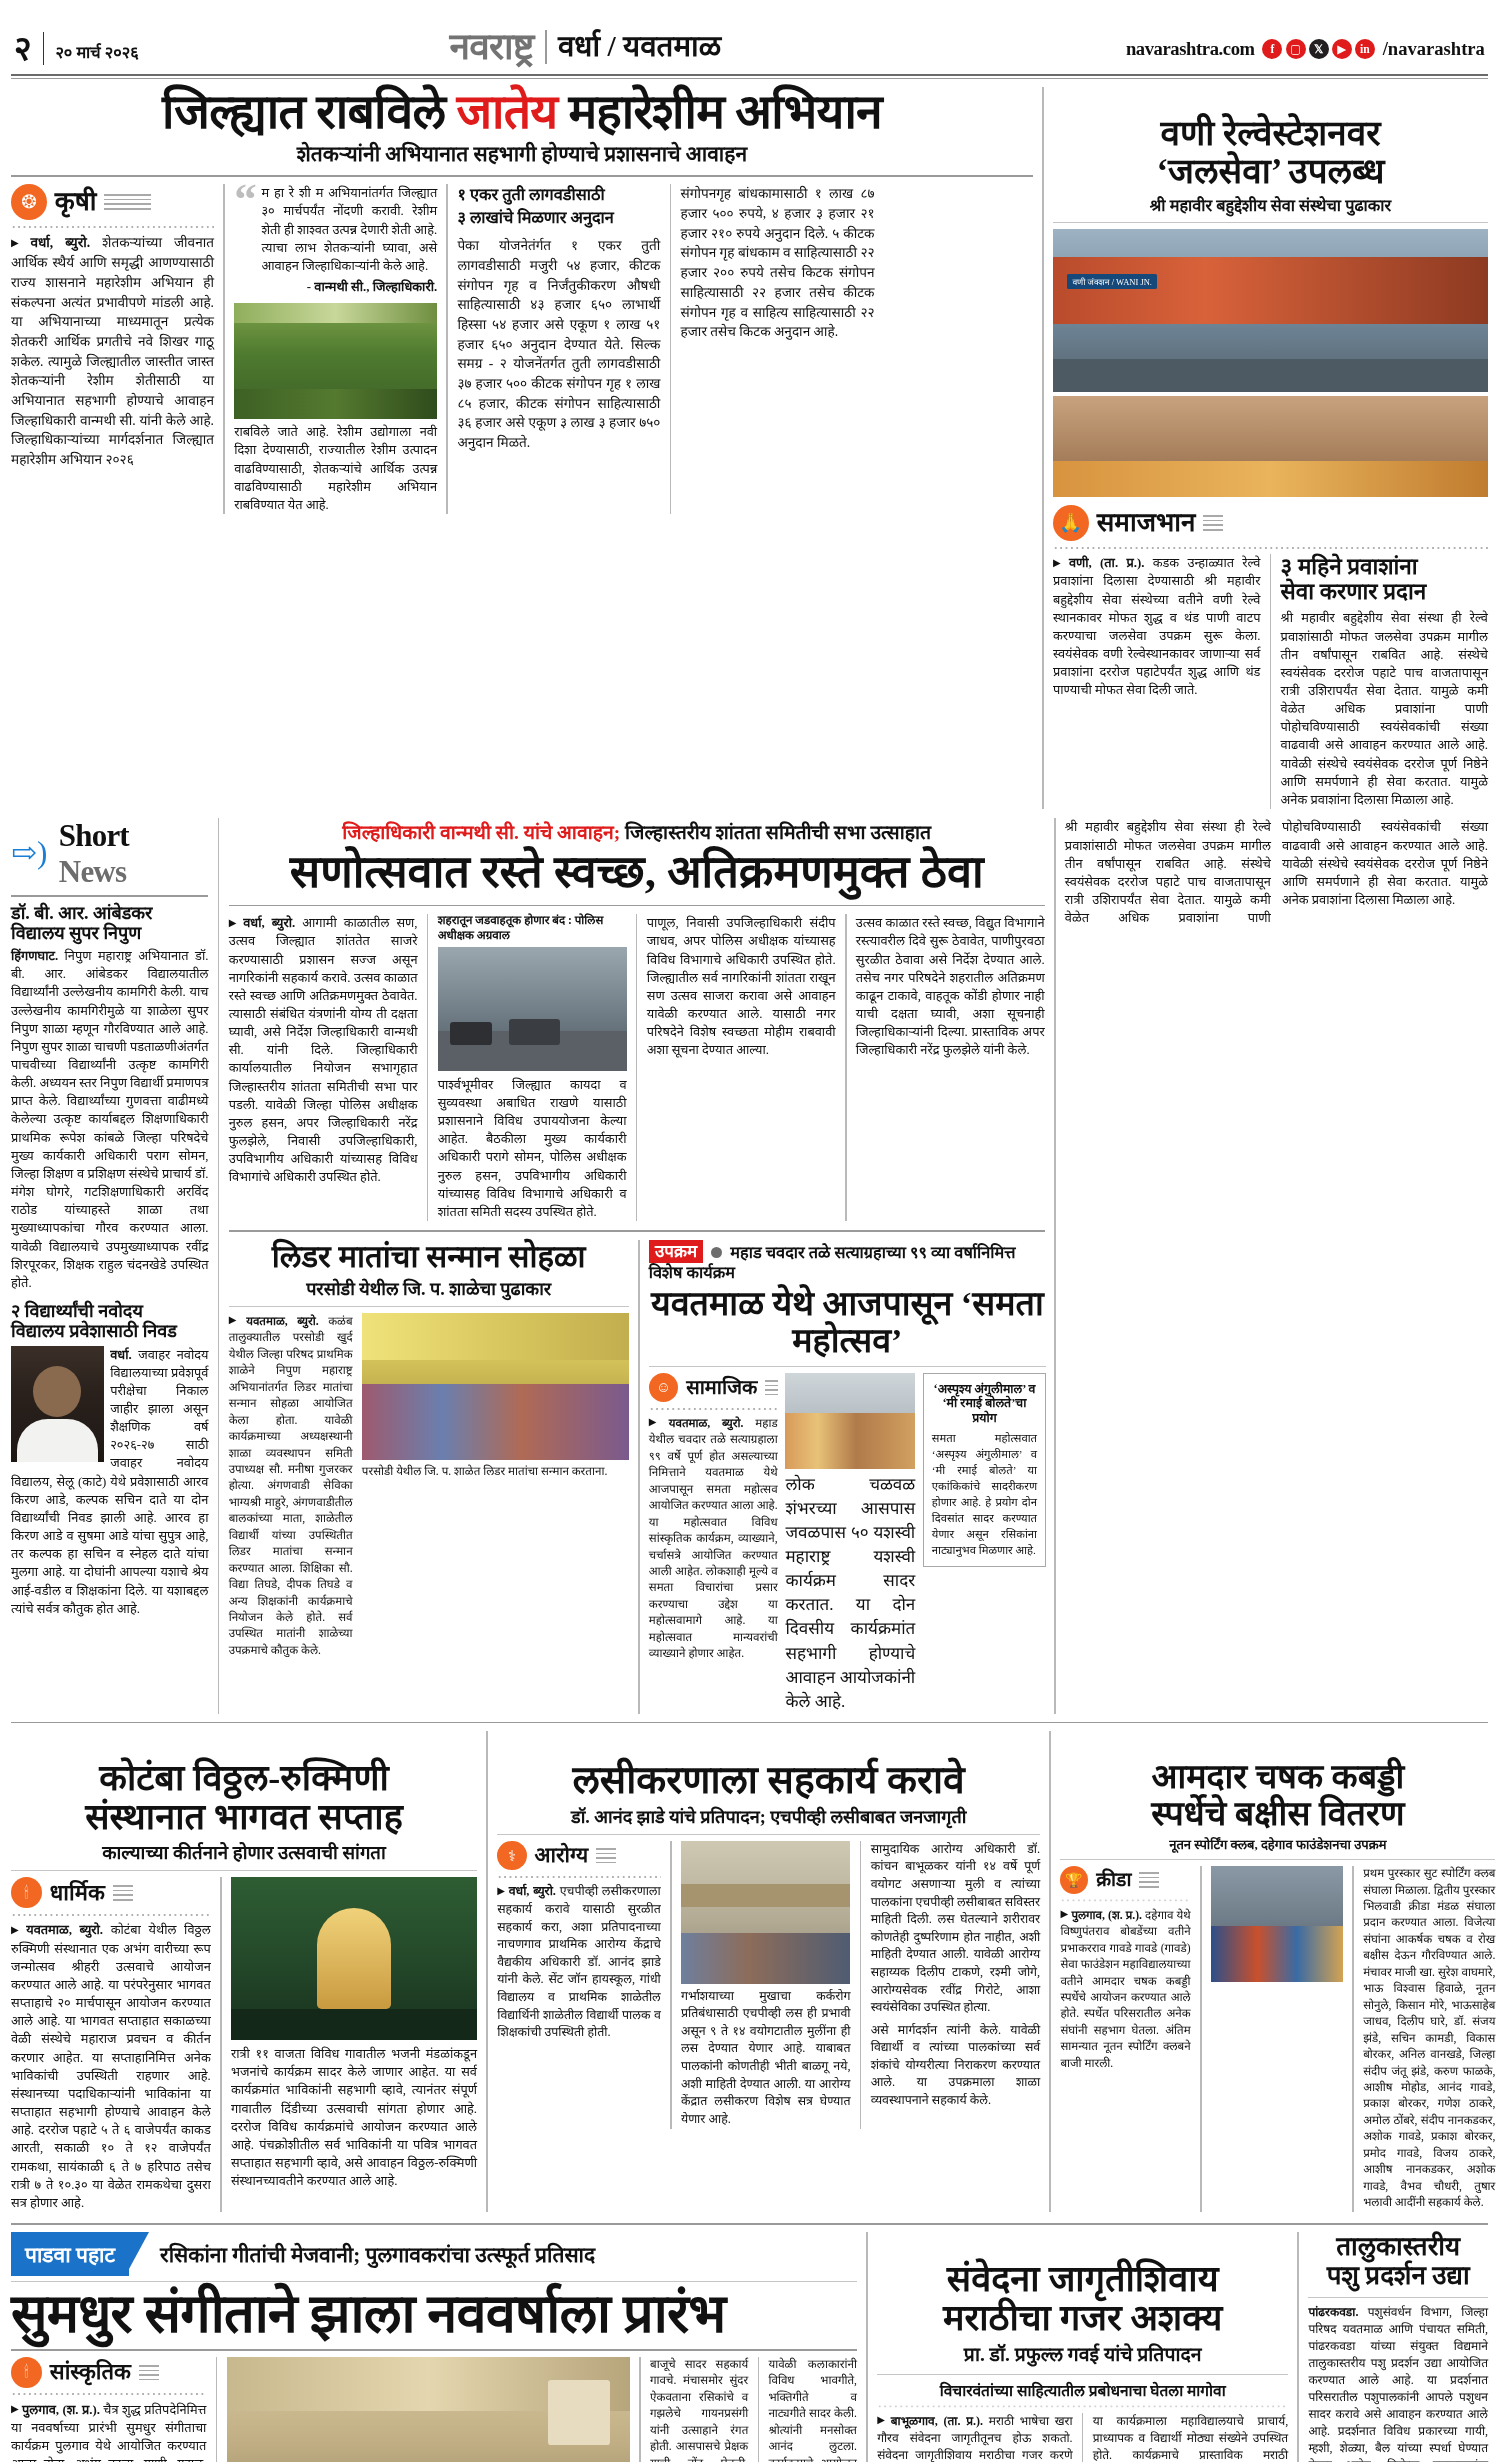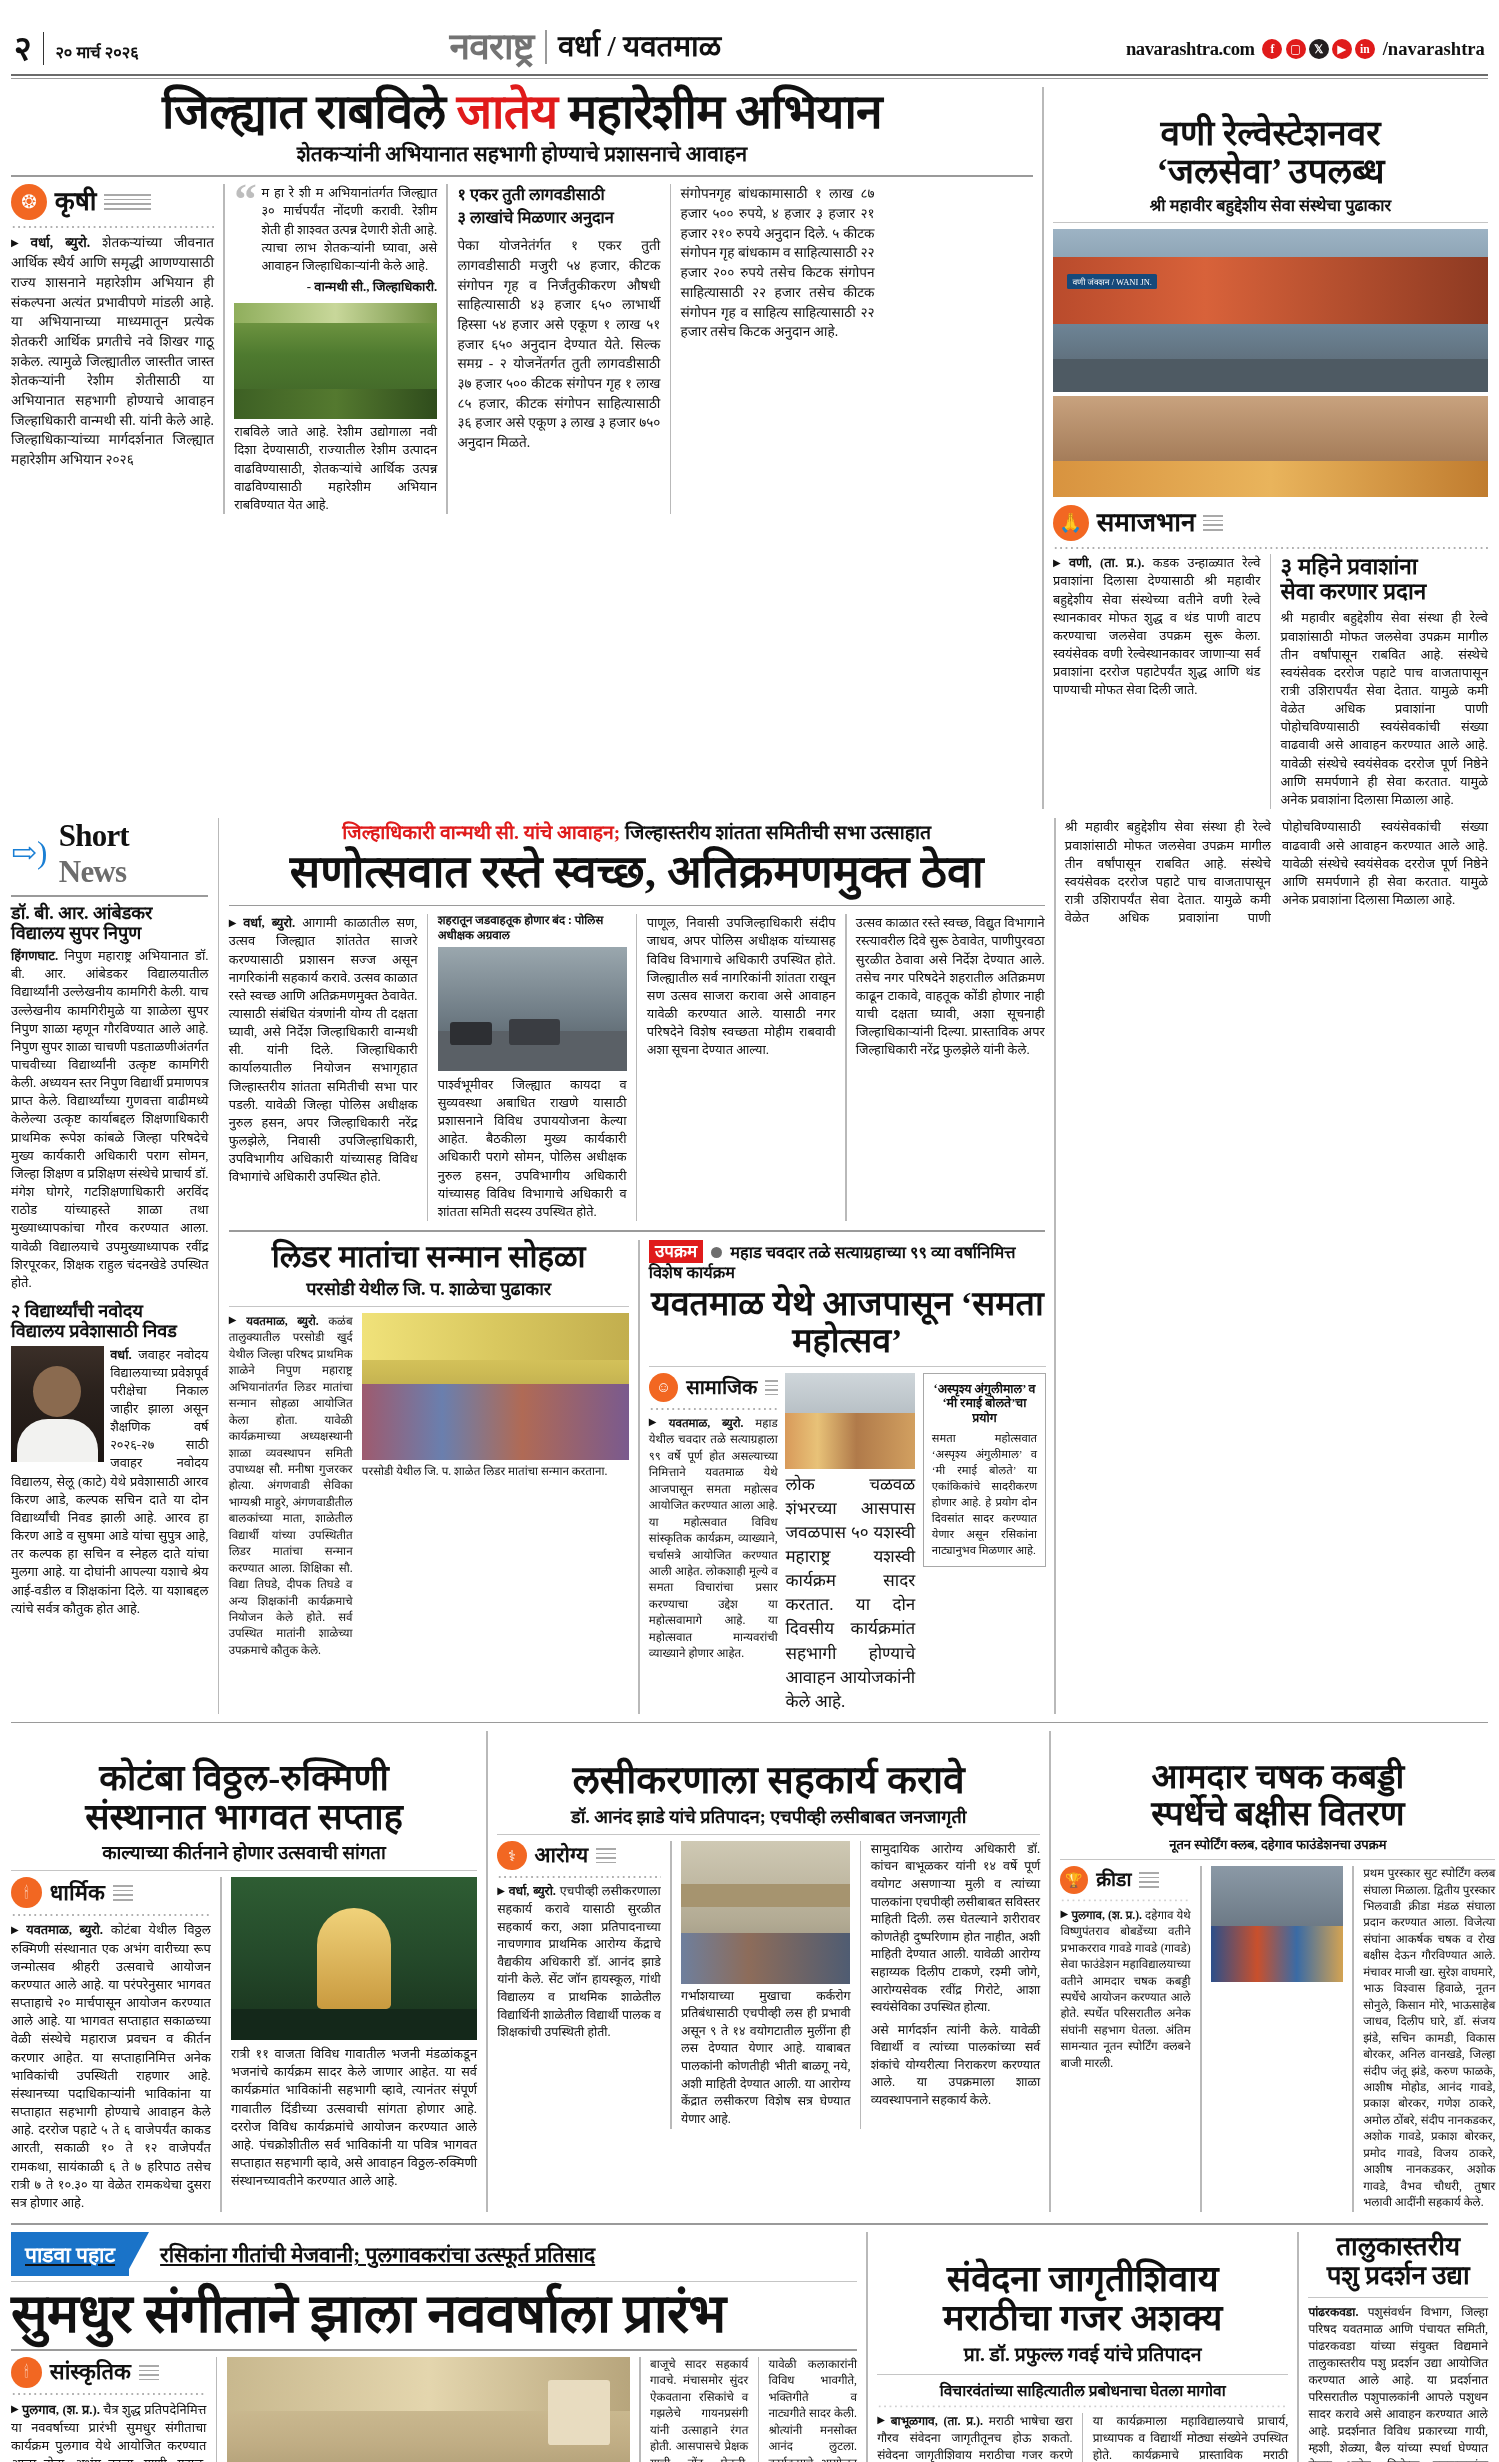--- a/index.html
+++ b/index.html
@@ -469,7 +469,7 @@
   <div class="row">
 
     <div style="width:846px;">
-      <div style="display:flex;align-items:center;gap:31px;text-decoration:underline;">
+      <div style="display:flex;align-items:center;gap:31px;">
         <span class="chip-blue">पाडवा पहाट</span>
         <span style="font-size:21px;font-weight:700;">रसिकांना गीतांची मेजवानी; पुलगावकरांचा उत्स्फूर्त प्रतिसाद</span>
       </div>

